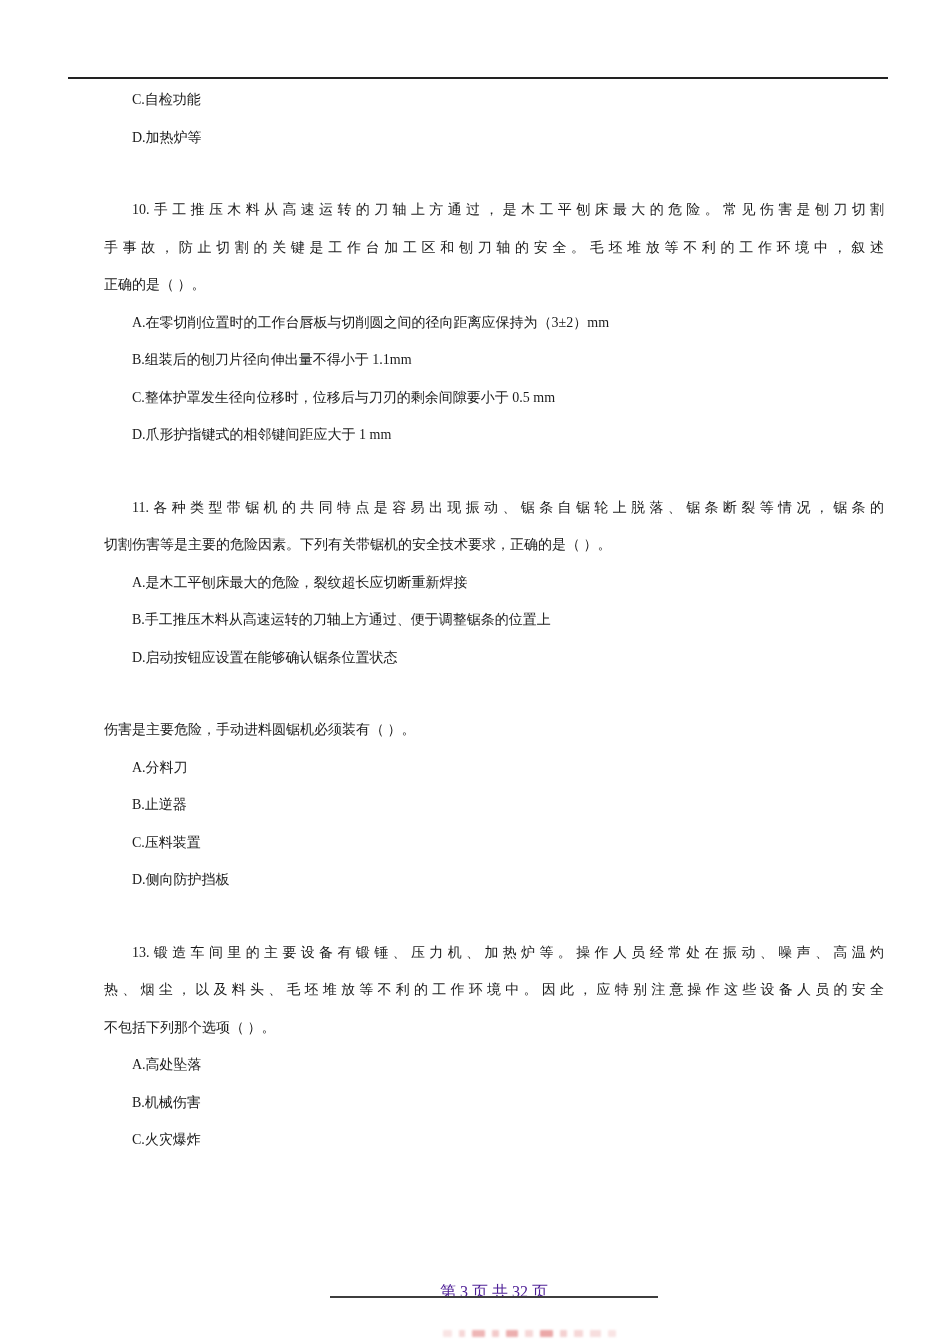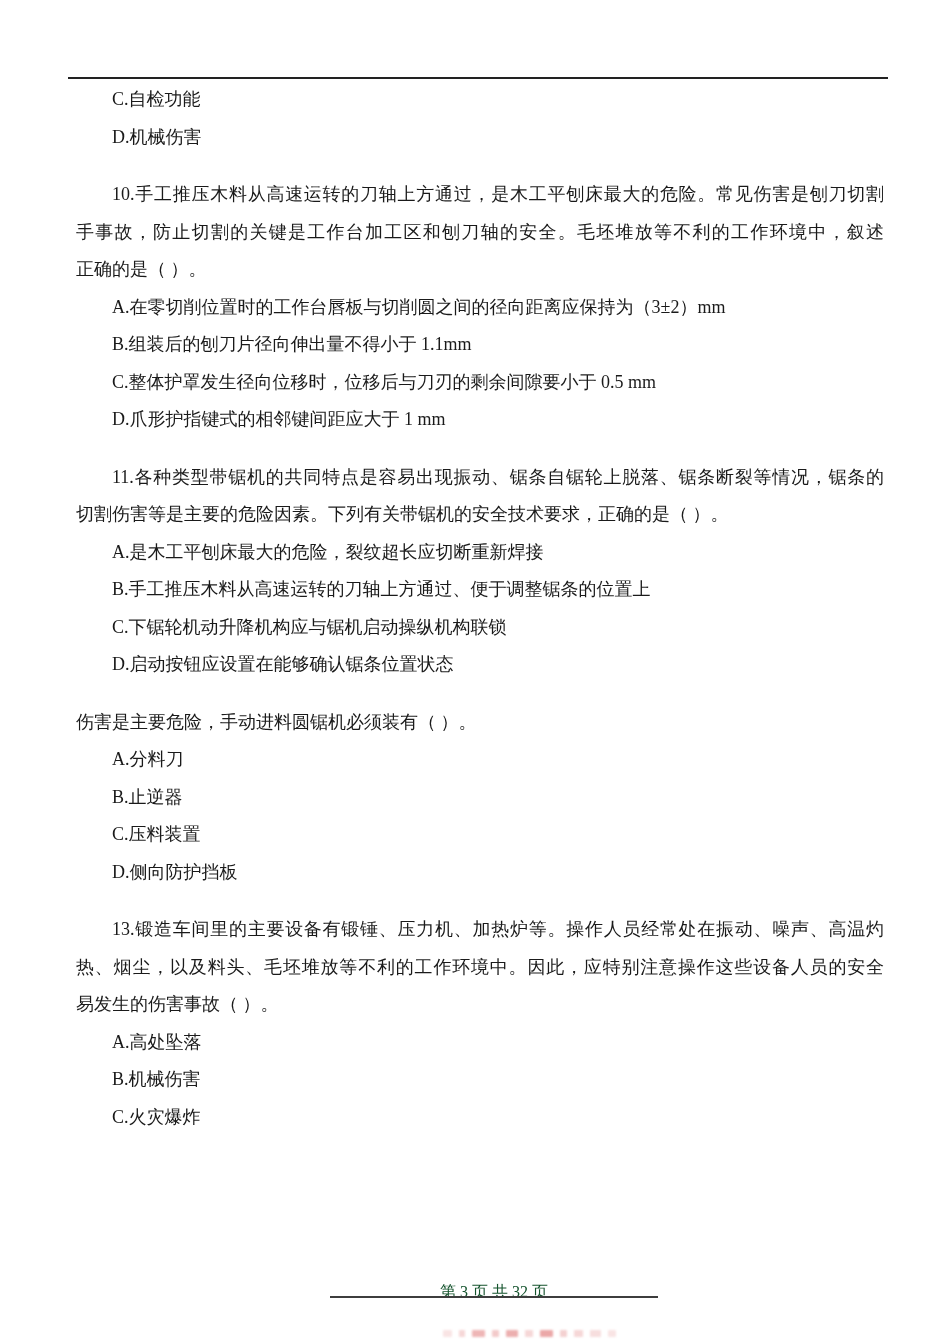--- a/index.html
+++ b/index.html
@@ -25,8 +25,8 @@
     background: #222222;
   }
   .content {
-    padding: 81px 66px 0 76px; 
-    font-size: 18px;
+    padding: 81px 66px 0 104px; 
+    font-size: 14px;
     line-height: 37.5px;
   }
   .line {

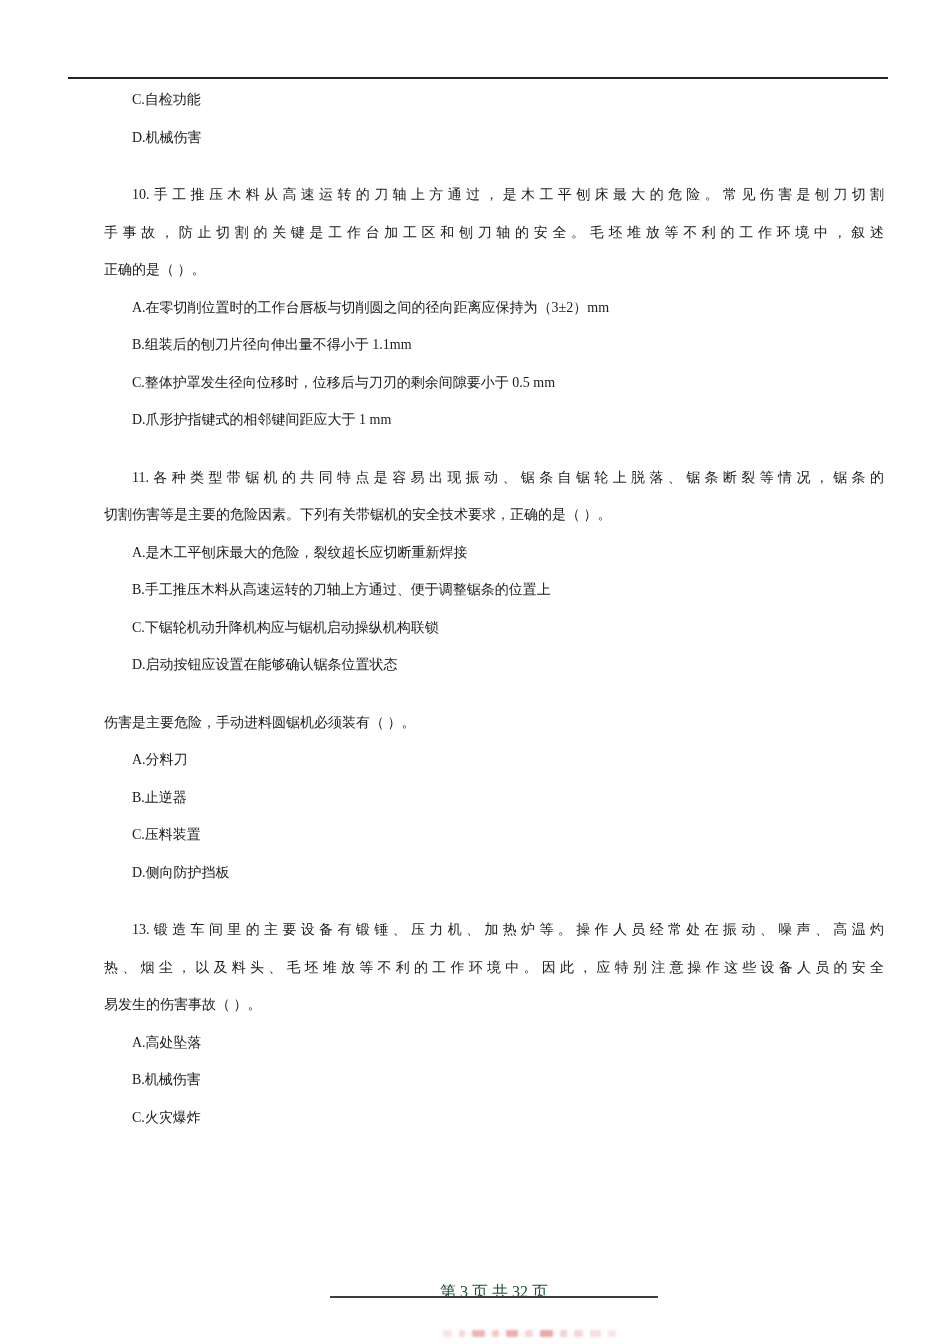--- a/index.html
+++ b/index.html
@@ -93,7 +93,7 @@
   <div class="content">
 
     <div class="line indent">C.自检功能</div>
-    <div class="line indent">D.机械伤害</div>
+    <div class="line indent">D.加热炉等</div>
 
     <div class="question">
       <div class="line indent just">10.手工推压木料从高速运转的刀轴上方通过，是木工平刨床最大的危险。常见伤害是刨刀切割</div>

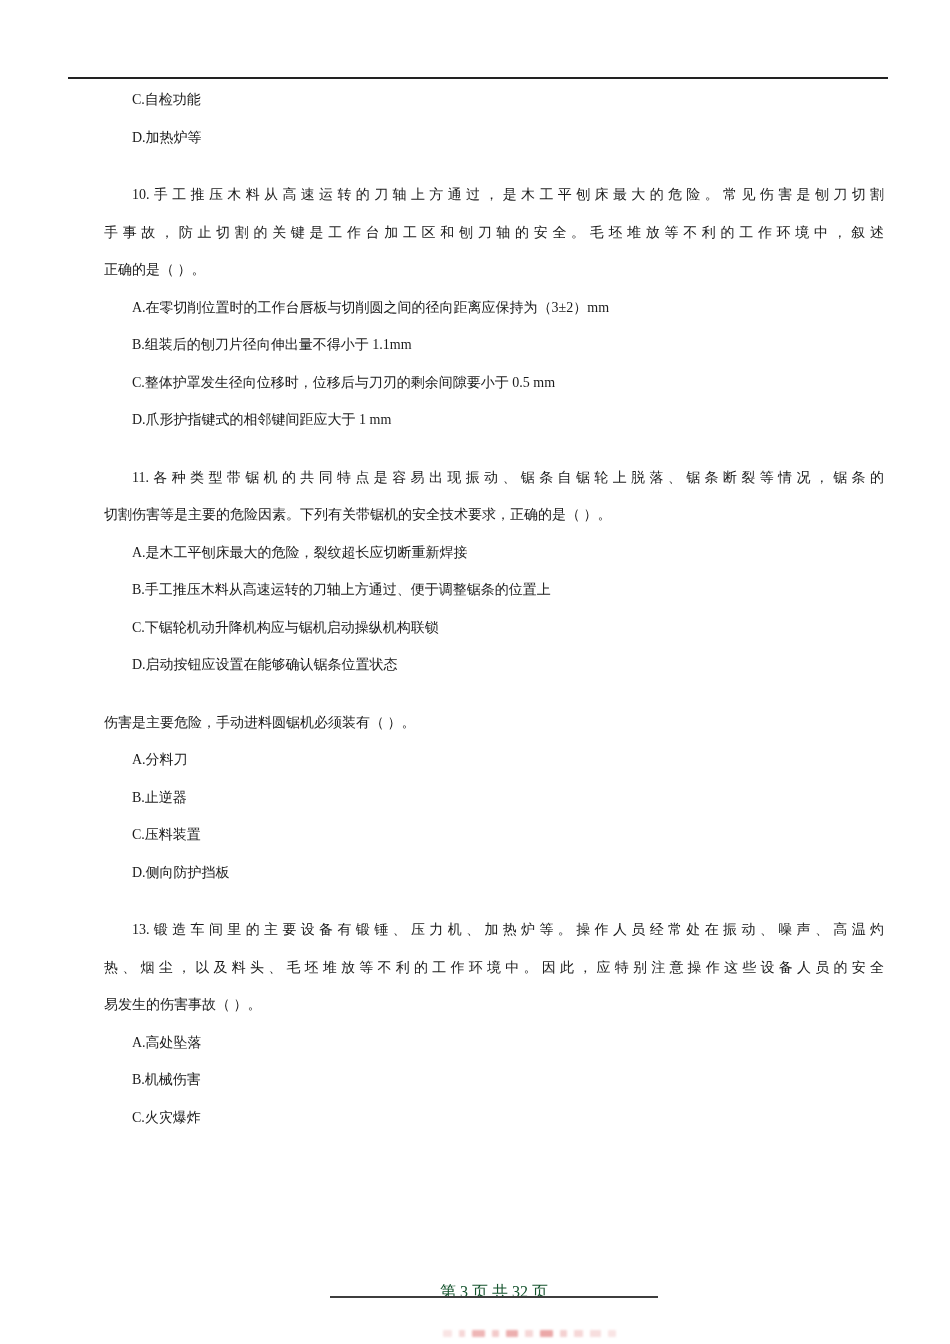--- a/index.html
+++ b/index.html
@@ -40,7 +40,7 @@
     text-align-last: justify;
   }
   .question {
-    margin-top: 20px;
+    margin-top: 35px;
   }
   .footer {
     position: absolute;

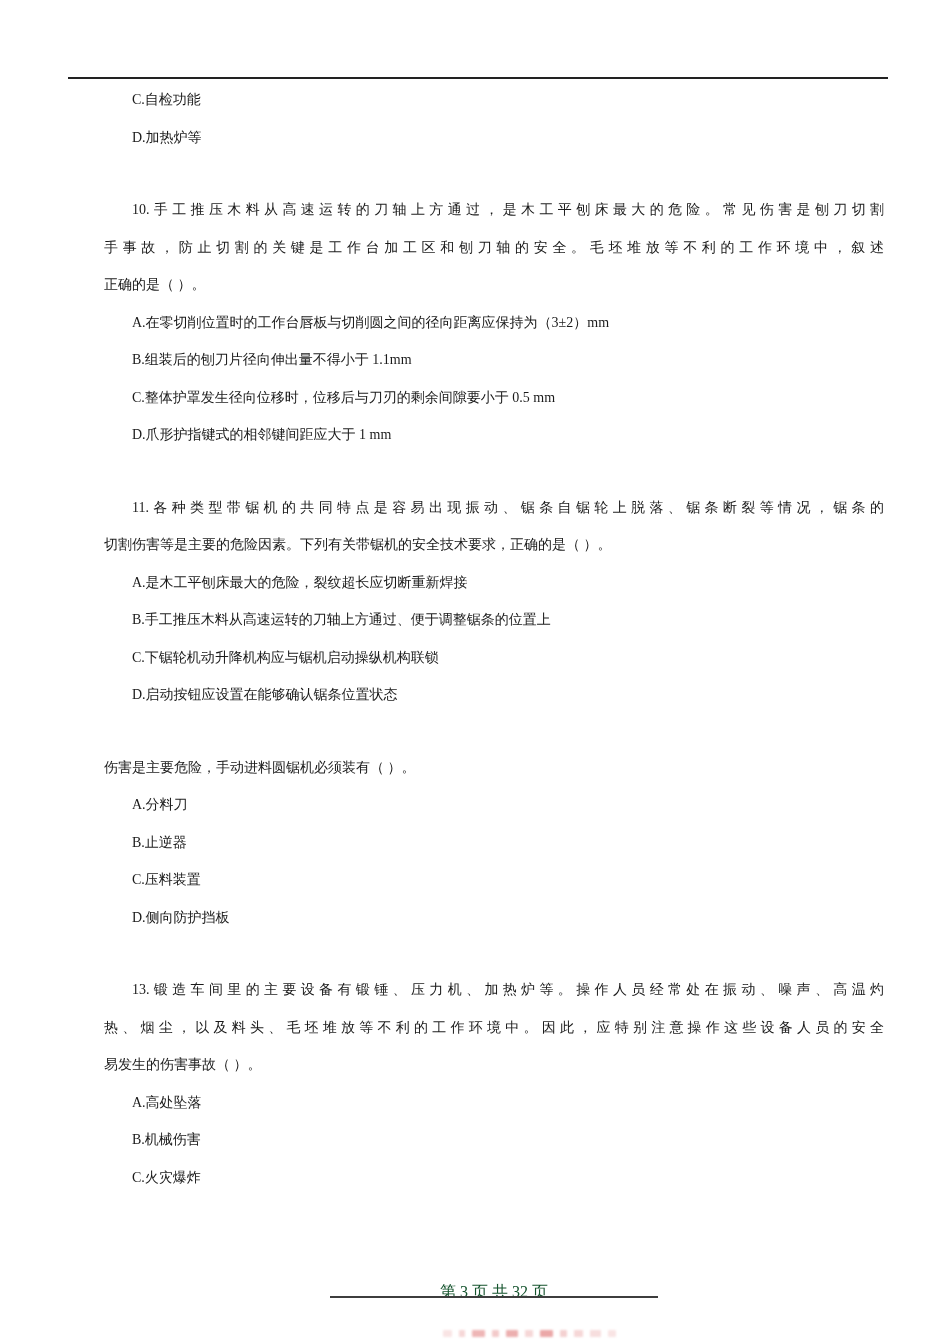--- a/index.html
+++ b/index.html
@@ -110,7 +110,6 @@
       <div class="line">切割伤害等是主要的危险因素。下列有关带锯机的安全技术要求，正确的是（ ）。</div>
       <div class="line indent">A.是木工平刨床最大的危险，裂纹超长应切断重新焊接</div>
       <div class="line indent">B.手工推压木料从高速运转的刀轴上方通过、便于调整锯条的位置上</div>
-      <div class="line indent">C.下锯轮机动升降机构应与锯机启动操纵机构联锁</div>
       <div class="line indent">D.启动按钮应设置在能够确认锯条位置状态</div>
     </div>
 

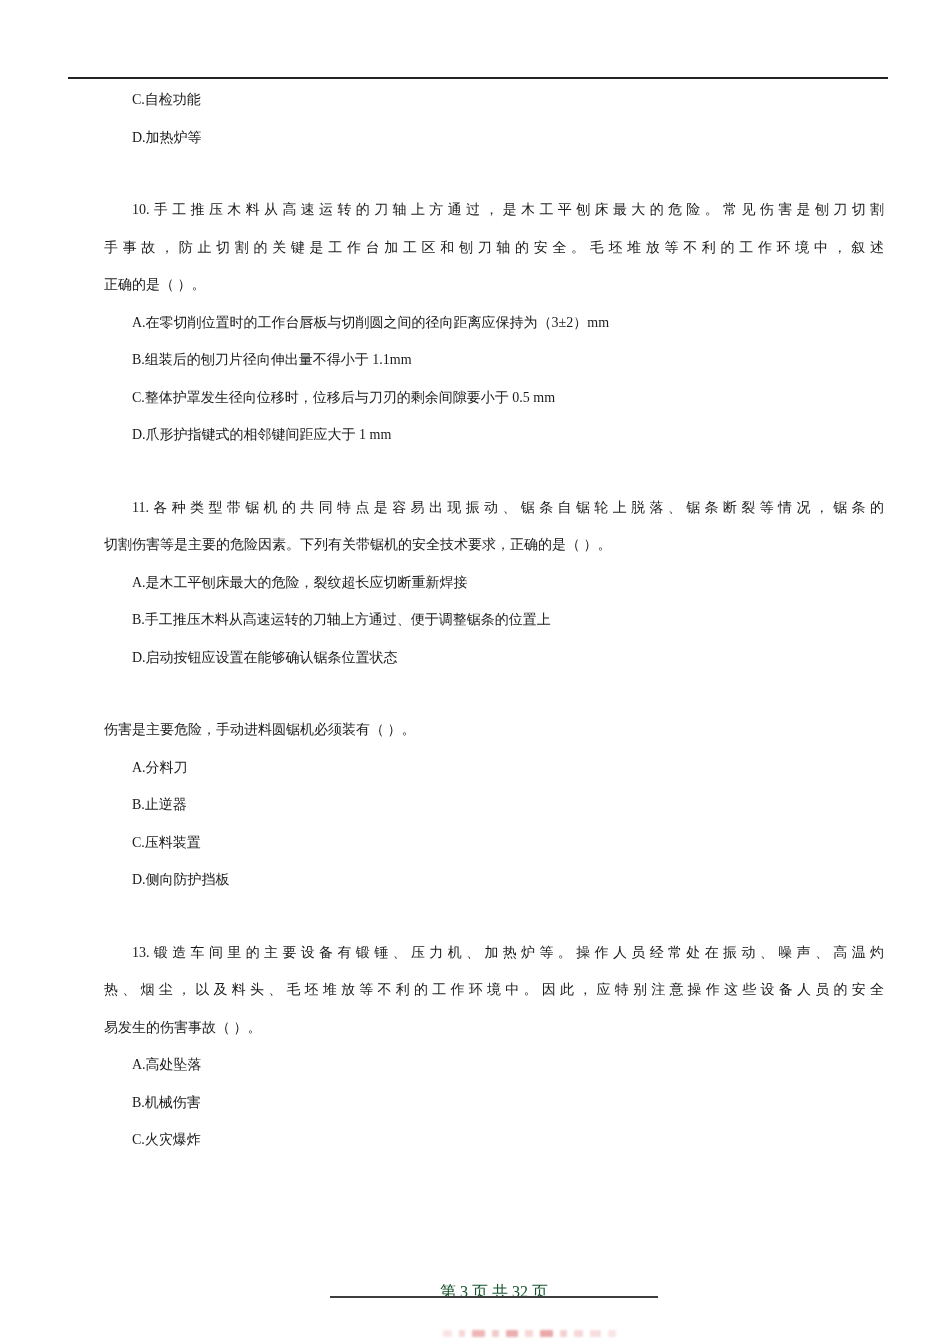--- a/index.html
+++ b/index.html
@@ -124,7 +124,7 @@
     <div class="question">
       <div class="line indent just">13.锻造车间里的主要设备有锻锤、压力机、加热炉等。操作人员经常处在振动、噪声、高温灼</div>
       <div class="line just">热、烟尘，以及料头、毛坯堆放等不利的工作环境中。因此，应特别注意操作这些设备人员的安全</div>
-      <div class="line">易发生的伤害事故（ ）。</div>
+      <div class="line">不包括下列那个选项（ ）。</div>
       <div class="line indent">A.高处坠落</div>
       <div class="line indent">B.机械伤害</div>
       <div class="line indent">C.火灾爆炸</div>

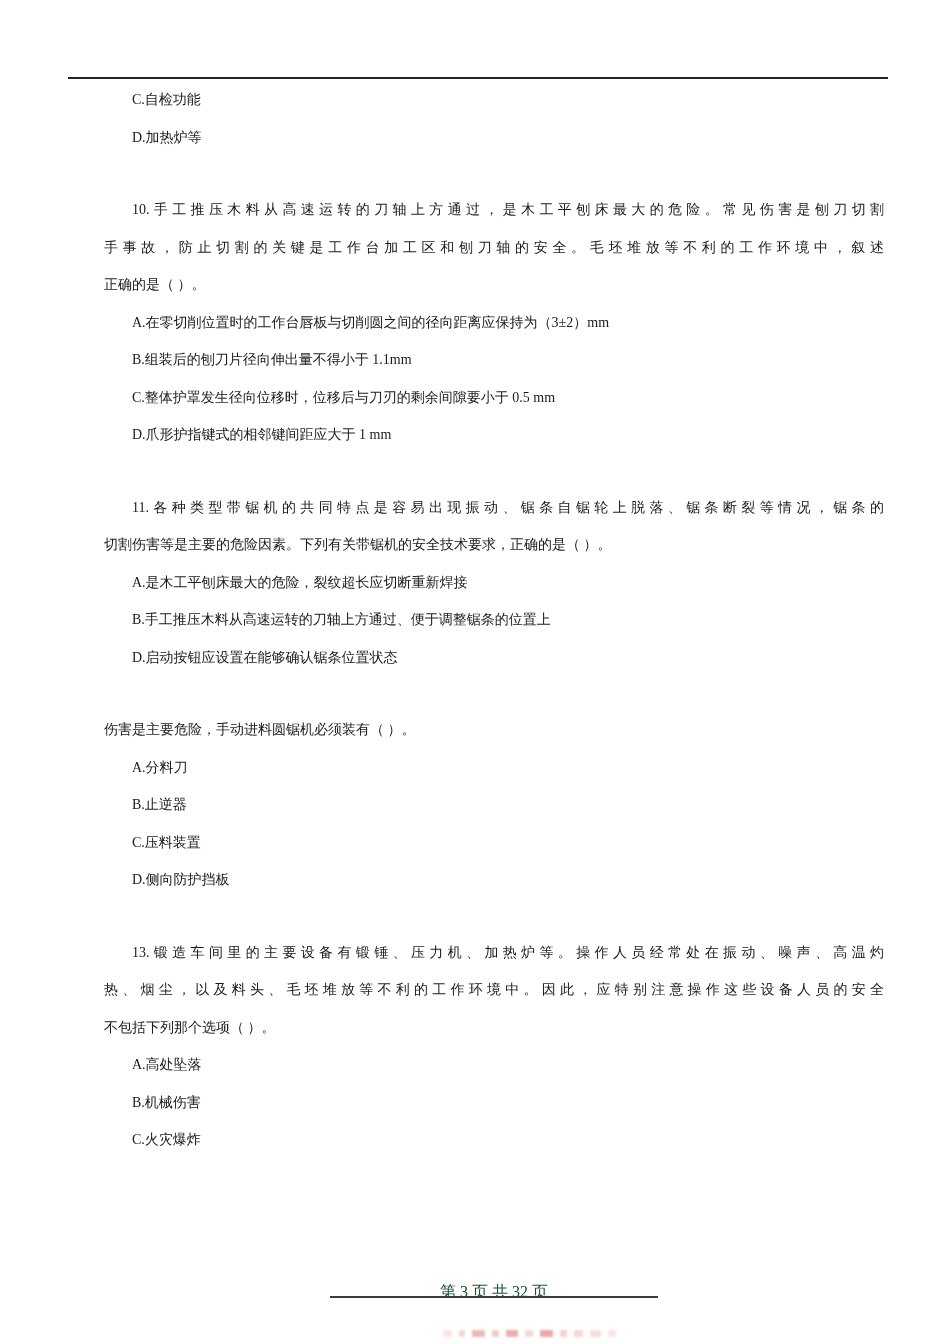--- a/index.html
+++ b/index.html
@@ -53,7 +53,7 @@
     text-align: center;
     font-size: 16px;
     line-height: 18px;
-    color: #14532d;
+    color: #4c1d95;
   }
   .watermark {
     position: absolute;

